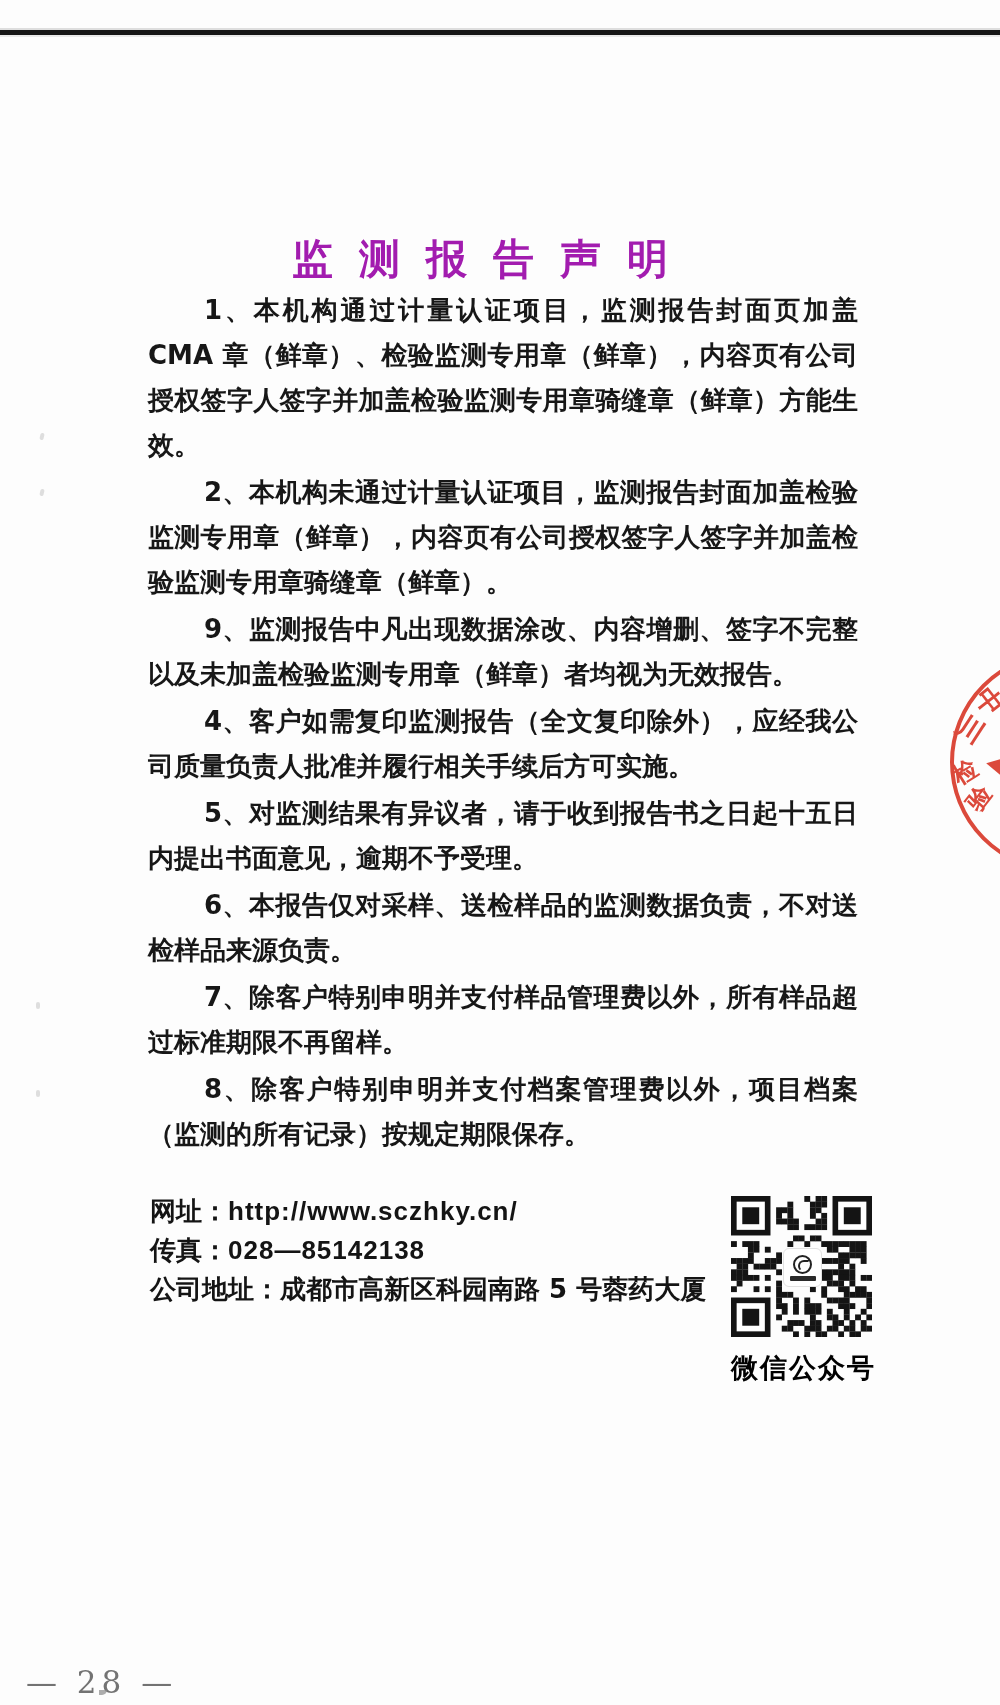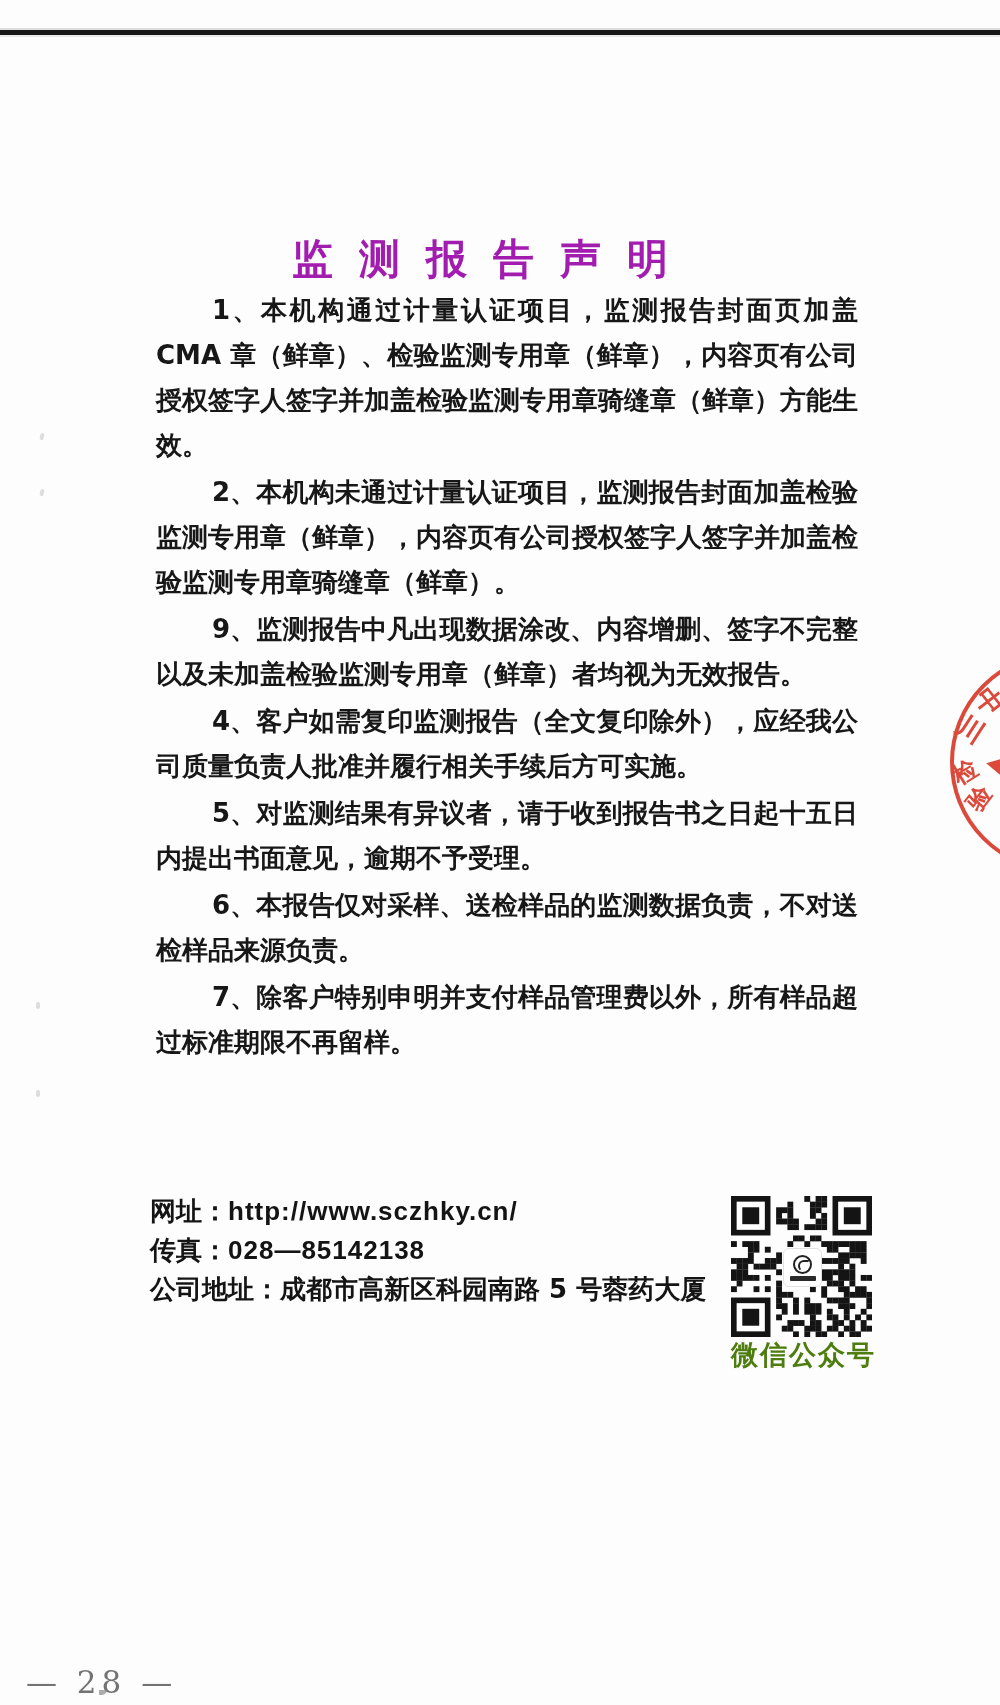--- a/index.html
+++ b/index.html
@@ -29,7 +29,7 @@
     text-align:justify;
     color:#171717;
   }
-  .body-text p{margin:0 0 2px 8px;text-indent:2.15em;}
+  .body-text p{margin:0 0 2px 0;text-indent:2.15em;}
   .contact{
     position:absolute;left:150px;top:1192px;width:560px;
     font-size:26px;line-height:39px;font-weight:700;color:#141414;

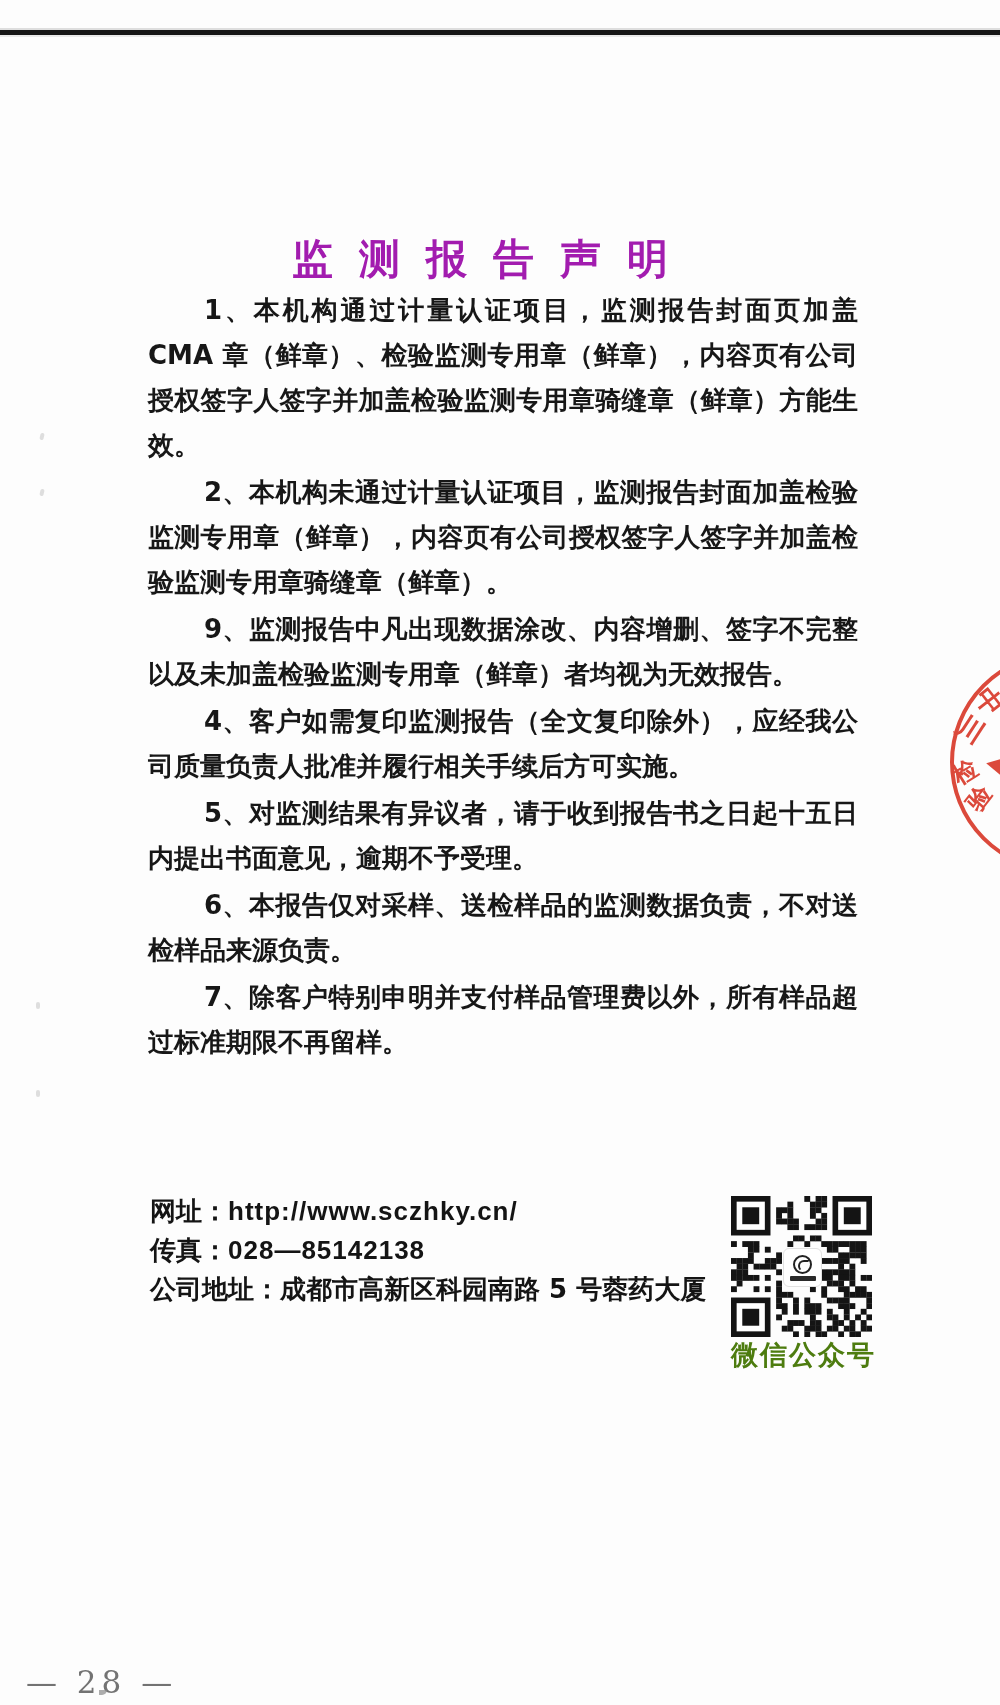--- a/index.html
+++ b/index.html
@@ -101,6 +101,7 @@
     <p>5、对监测结果有异议者，请于收到报告书之日起十五日内提出书面意见，逾期不予受理。</p>
     <p>6、本报告仅对采样、送检样品的监测数据负责，不对送检样品来源负责。</p>
     <p>7、除客户特别申明并支付样品管理费以外，所有样品超过标准期限不再留样。</p>
+    <p>8、除客户特别申明并支付档案管理费以外，项目档案（监测的所有记录）按规定期限保存。</p>
   </div>
 
   <div class="contact">

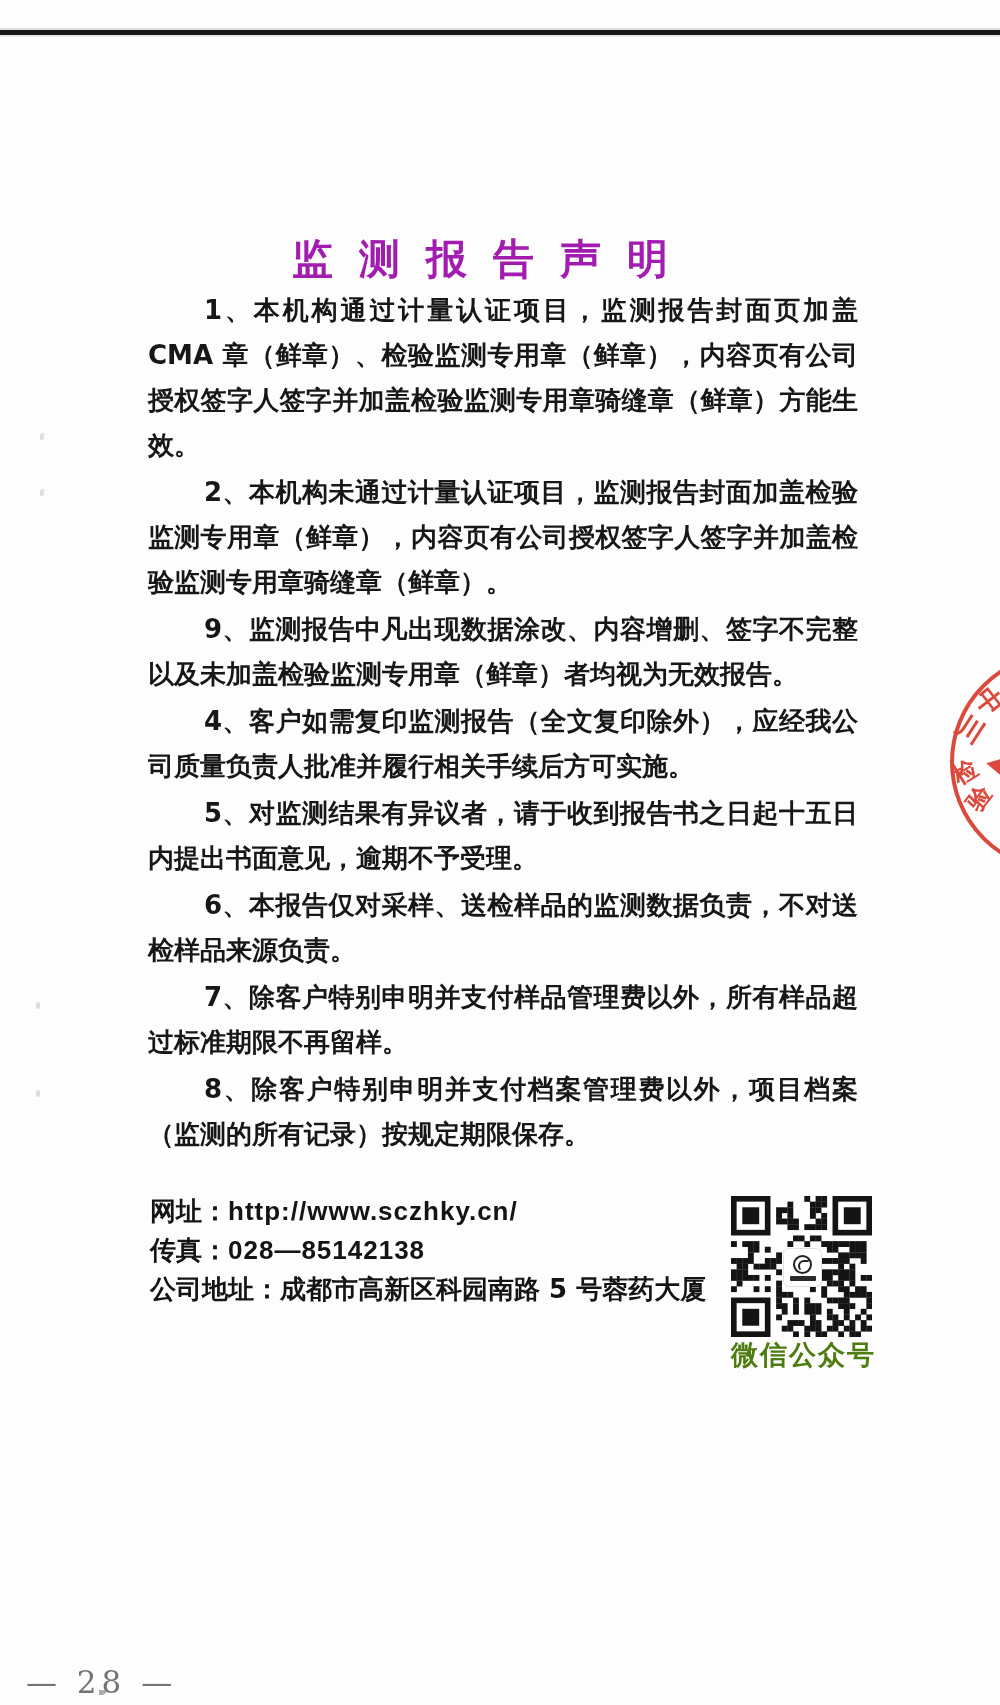--- a/index.html
+++ b/index.html
@@ -53,8 +53,8 @@
   }
   .qr-logo-bar{width:26px;height:5px;background:#2a2a2a;border-radius:1px;}
   .qr-caption{
-    width:141px;text-align:center;
-    font-size:27px;font-weight:700;letter-spacing:2px;color:#4d7c0f;white-space:nowrap;
+    margin-top:13px;width:141px;text-align:center;
+    font-size:27px;font-weight:700;letter-spacing:2px;color:#000000;white-space:nowrap;
   }
   .stamp{position:absolute;left:950px;top:652px;width:230px;height:230px;opacity:.92;}
   .stamp-ring{

